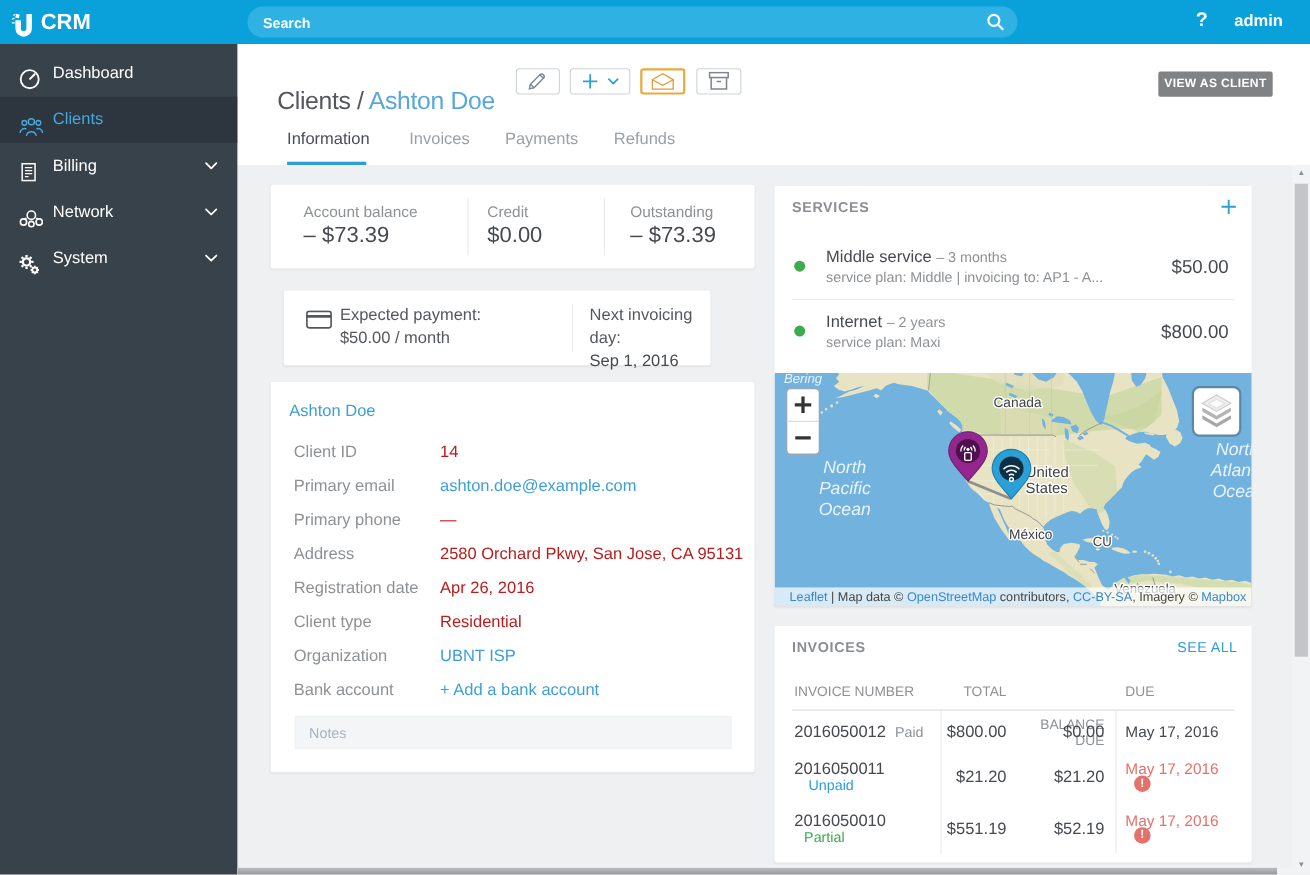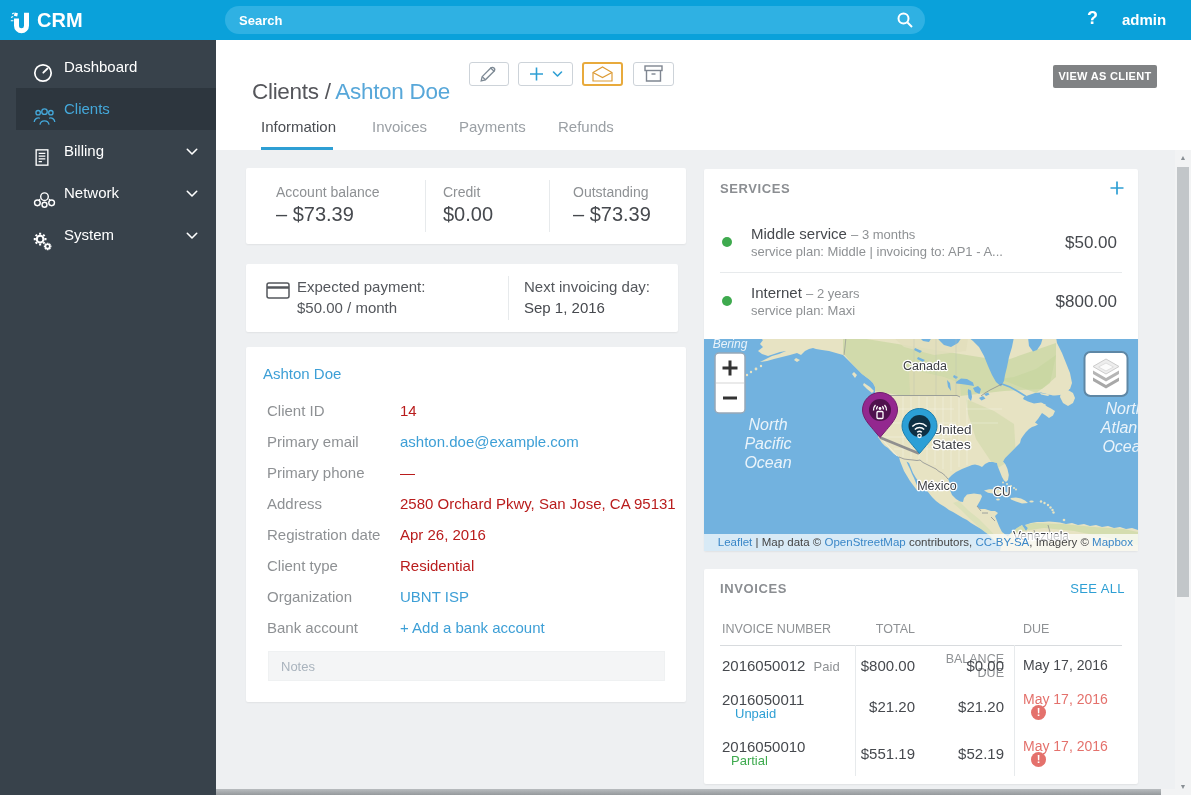--- a/index.html
+++ b/index.html
@@ -22,7 +22,7 @@
 .nav-item .lbl { position:absolute; left:48px; top:0; }
 .nav-item .chev { position:absolute; right:18px; top:50%; transform:translateY(-50%); }
 .nav-item.active { background:#2d363e; color:#44a8da; }
-#nav { padding-top:6px;padding-left:16px; }
+#nav { padding-top:6px; }
 
 
 #header { position:absolute; left:216px; top:40px; width:975px; height:110px; background:#fff; }

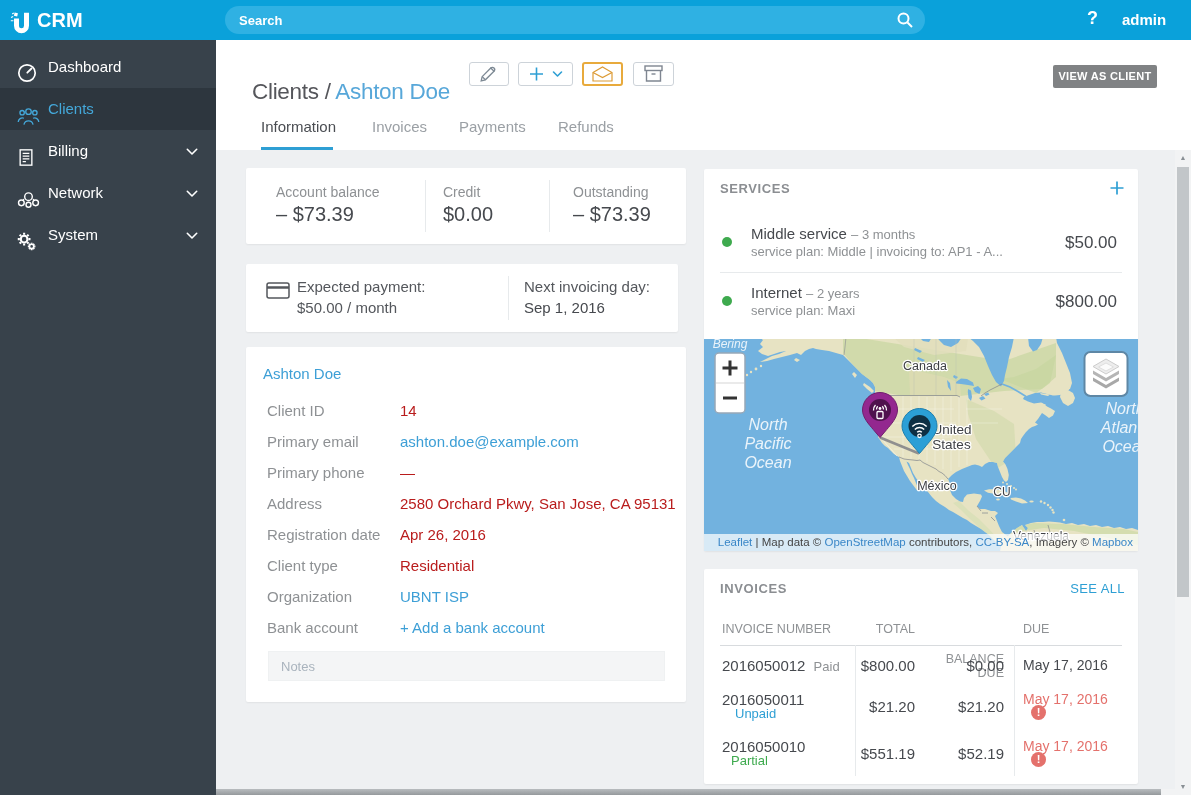--- a/index.html
+++ b/index.html
@@ -49,7 +49,7 @@
 #card-balance .lab { position:absolute; top:16px; font-size:14px; color:#8e9194; }
 #card-balance .val { position:absolute; top:35px; font-size:20px; color:#46494e; }
 
-#card-pay { left:30px; top:114px; width:432px; height:68px; }
+#card-pay { left:42px; top:114px; width:388px; height:68px; }
 #card-pay .vr { position:absolute; left:262px; top:12px; bottom:12px; width:1px; background:#e7eaec; }
 #card-pay div.tx { position:absolute; font-size:15px; color:#54575c; line-height:21px; }
 

